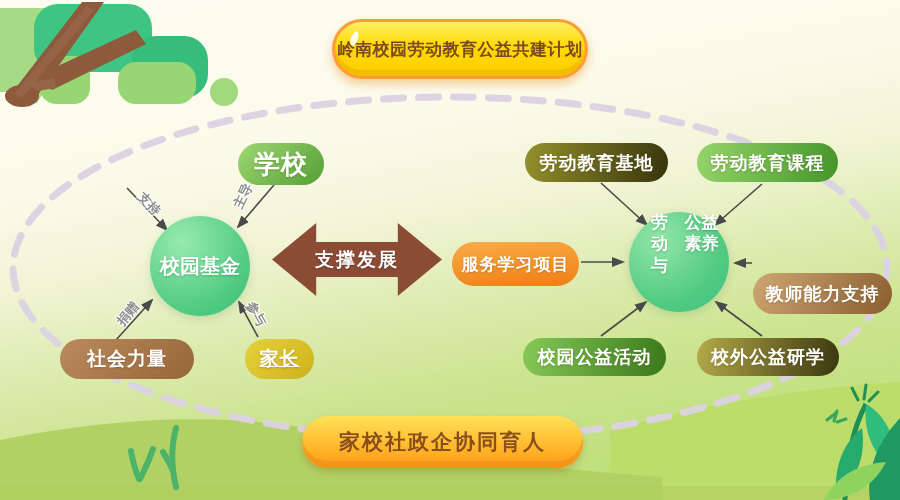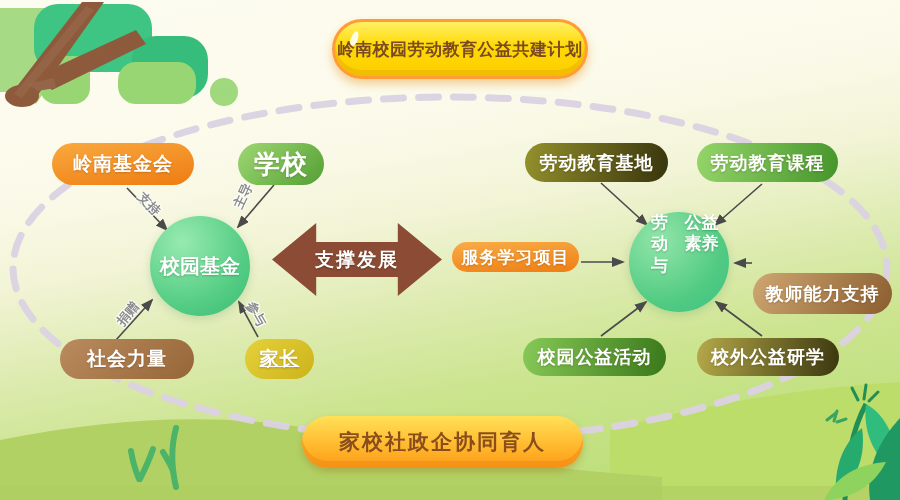--- a/index.html
+++ b/index.html
@@ -152,7 +152,6 @@
   <span class="edge-label" style="left:128px;top:314px;transform:translate(-50%,-50%) rotate(-50deg);">捐赠</span>
   <span class="edge-label" style="left:256px;top:314px;transform:translate(-50%,-50%) rotate(60deg);">参与</span>
 
-  <div class="pill foundation">岭南基金会</div>
   <div class="pill school">学校</div>
   <div class="pill social">社会力量</div>
   <div class="pill parents">家长</div>

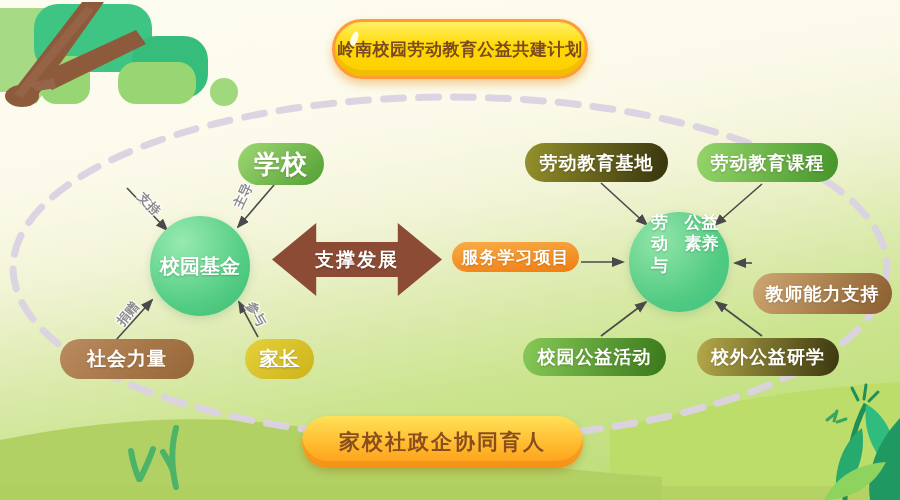--- a/index.html
+++ b/index.html
@@ -22,7 +22,7 @@
     background:linear-gradient(135deg,#ba8b5e,#966638);}
   .pill.parents{left:245px;top:339px;width:69px;height:40px;font-size:19px;
     background:linear-gradient(135deg,#e5d13c,#cdb31a);text-decoration:underline;}
-  .pill.service{left:452px;top:242px;width:127px;height:30px;font-size:17px;
+  .pill.service{left:452px;top:242px;width:127px;height:44px;font-size:17px;
     background:linear-gradient(175deg,#f9ac47,#ef7e13);}
   .pill.base{left:525px;top:143px;width:143px;height:39px;font-size:18px;
     background:linear-gradient(100deg,#94912c,#38340d);}

